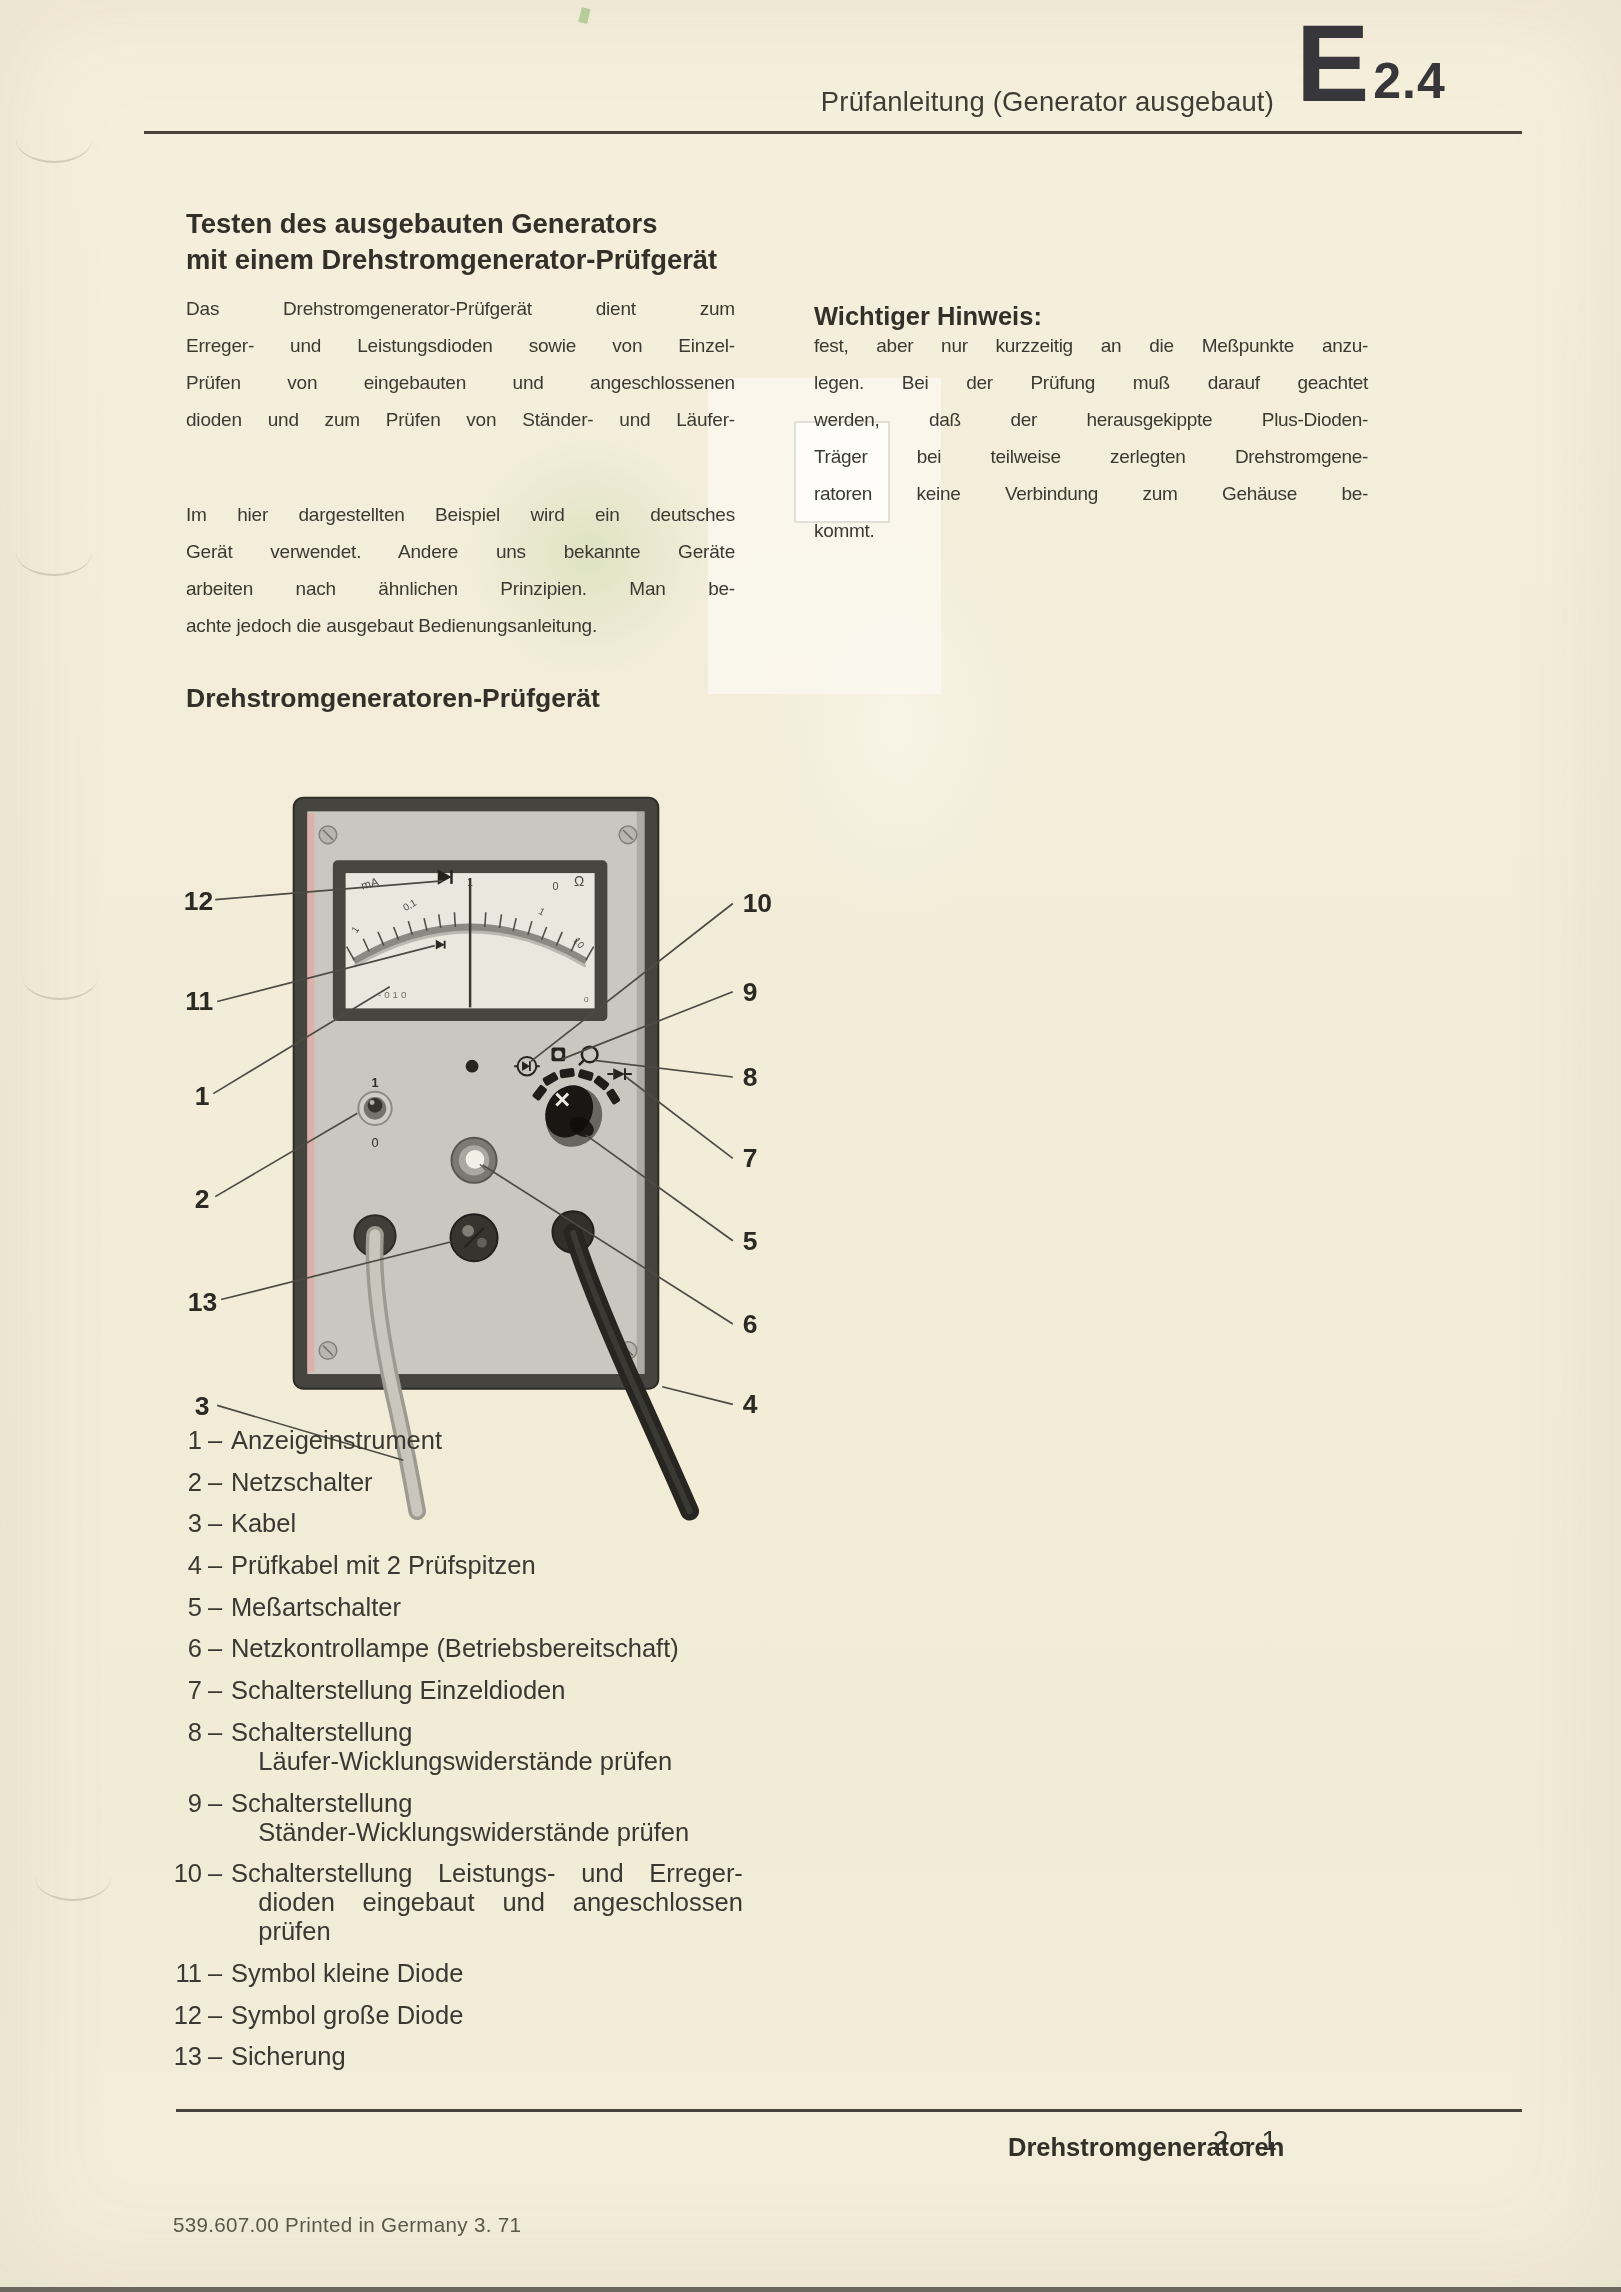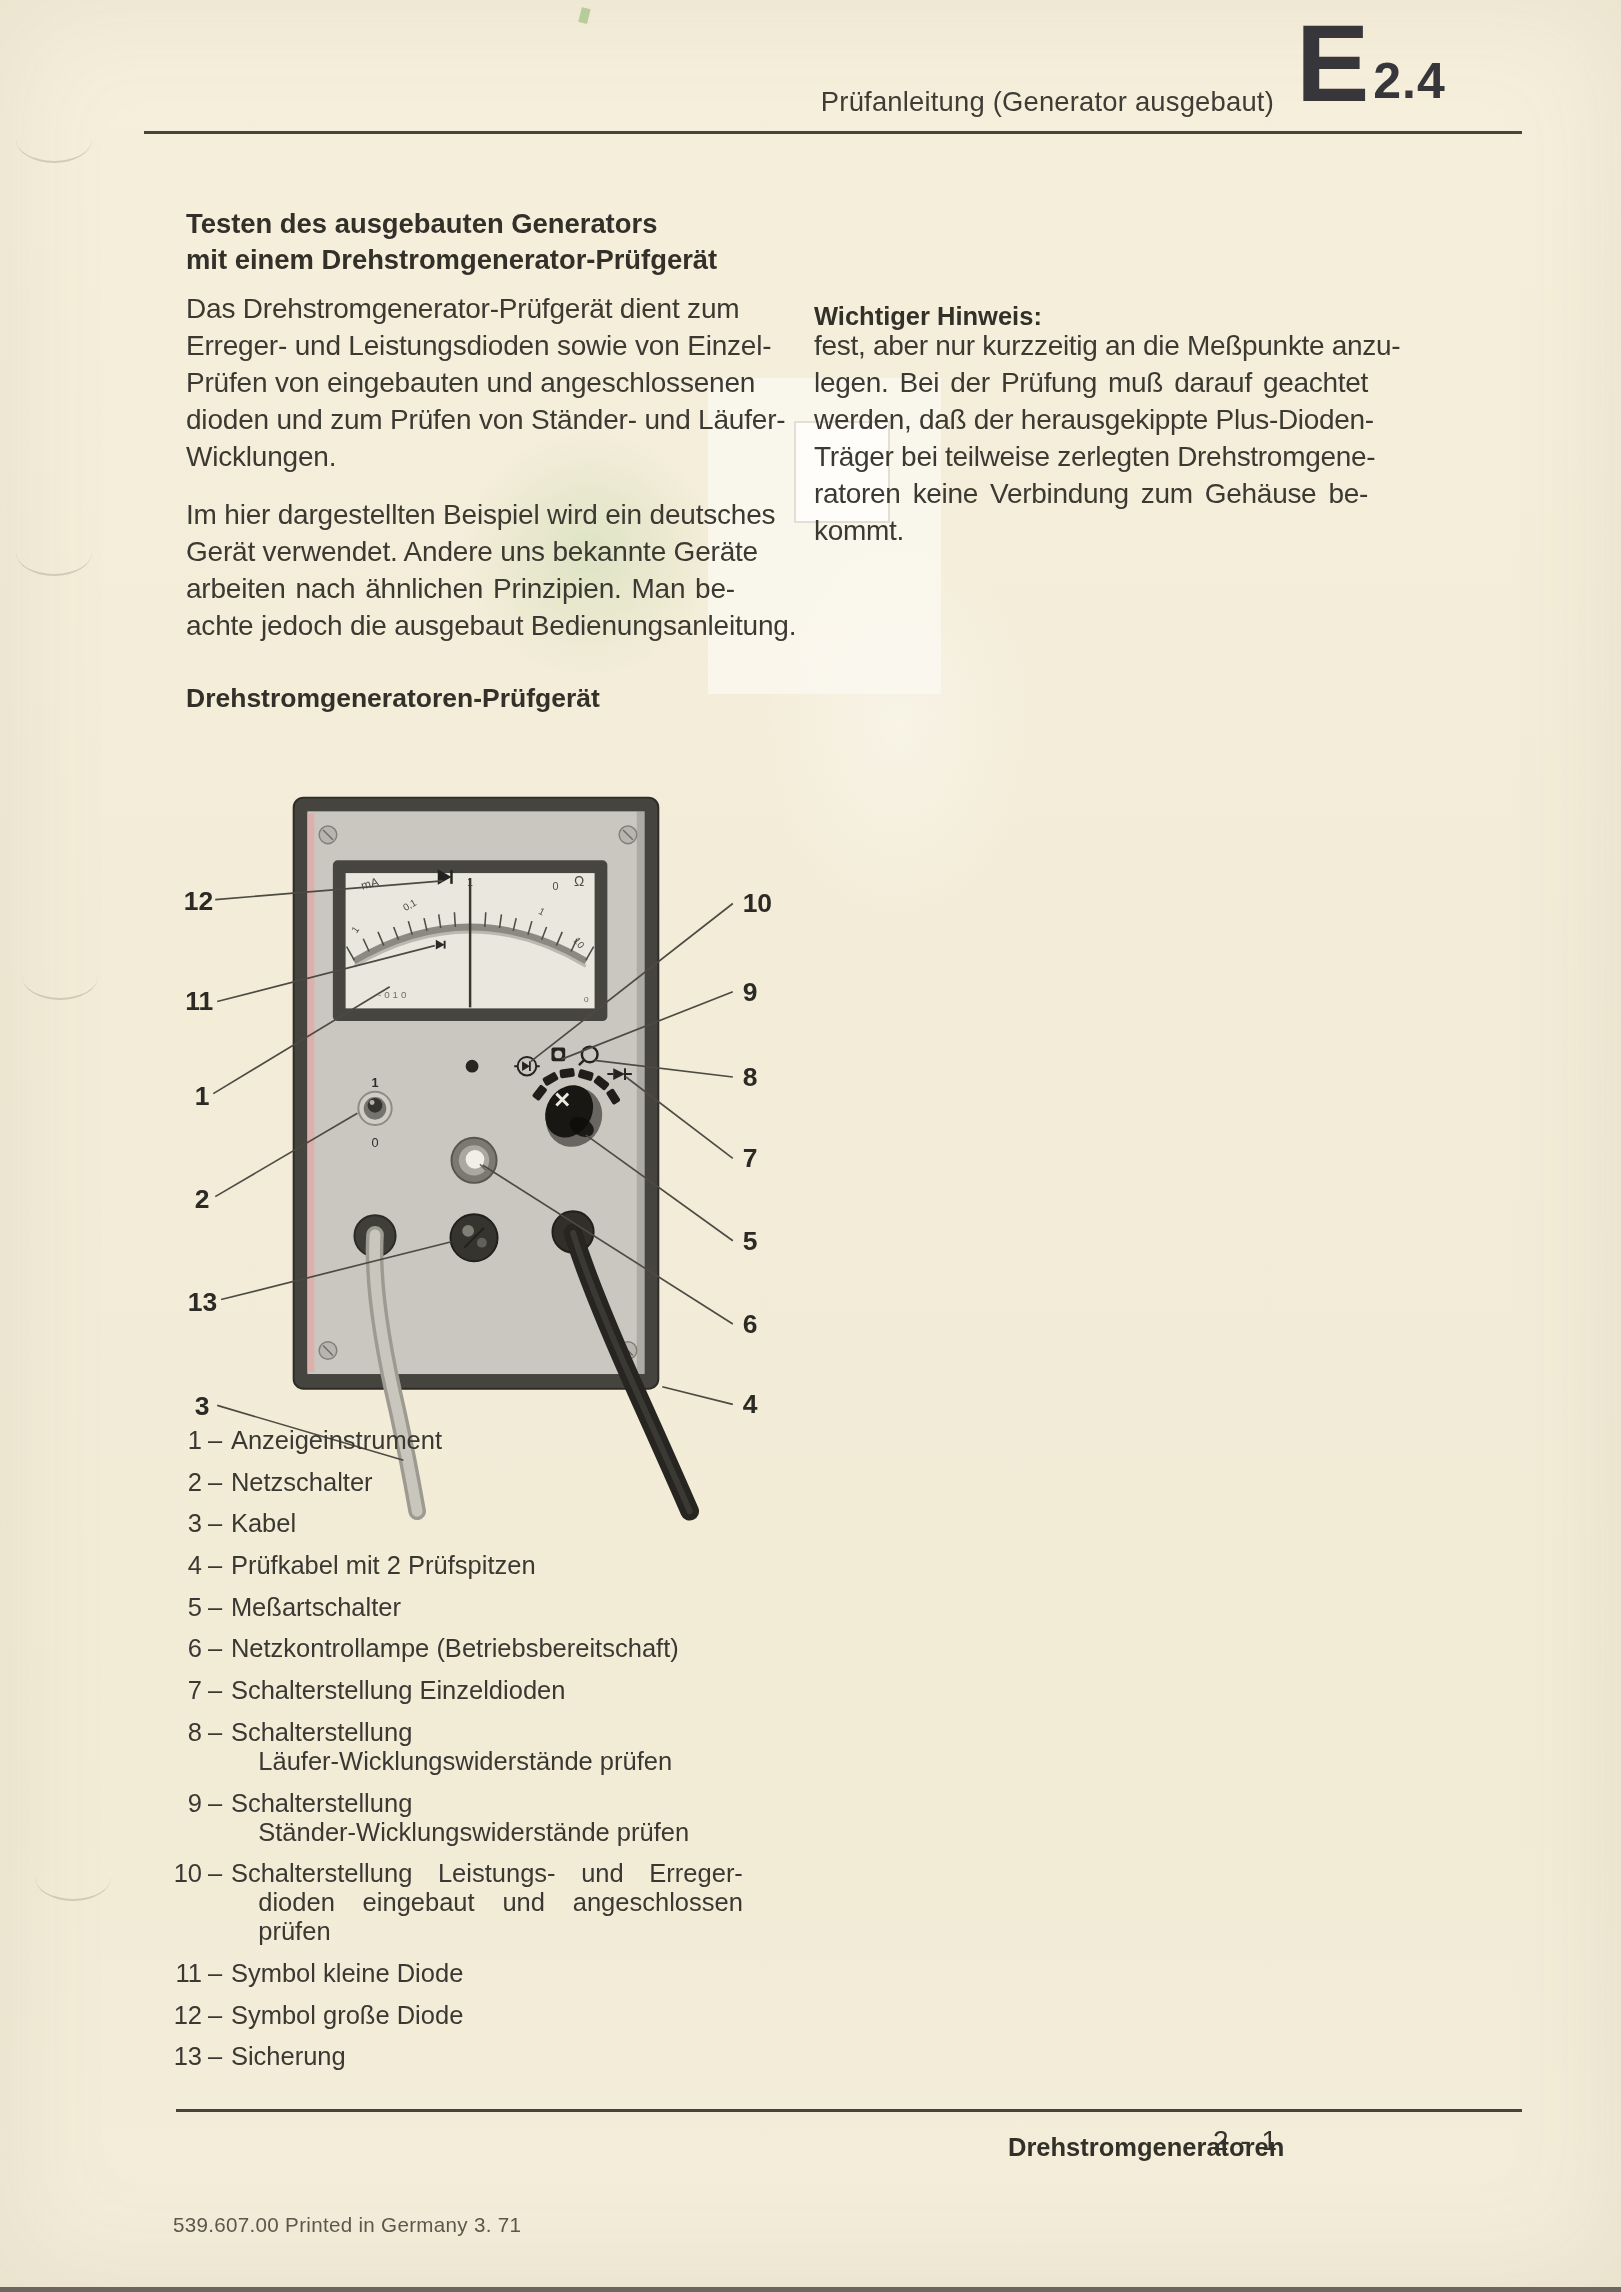--- a/index.html
+++ b/index.html
@@ -23,7 +23,7 @@
   .rule-bottom{top:2109px;left:176px;width:1346px;}
   
   .doc-title{position:absolute;top:206px;left:186px;font-size:27.4px;font-weight:bold;line-height:36px;color:#33302a;}
-  .pcol{position:absolute;font-size:28px;line-height:37px;color:#3c3933;letter-spacing:-0.2px;}
+  .pcol{position:absolute;font-size:19px;line-height:37px;color:#3c3933;letter-spacing:-0.2px;}
   .pline{white-space:nowrap;}
   .jl{text-align:justify;text-align-last:justify;}
   .cont{padding-left:27.4px;}

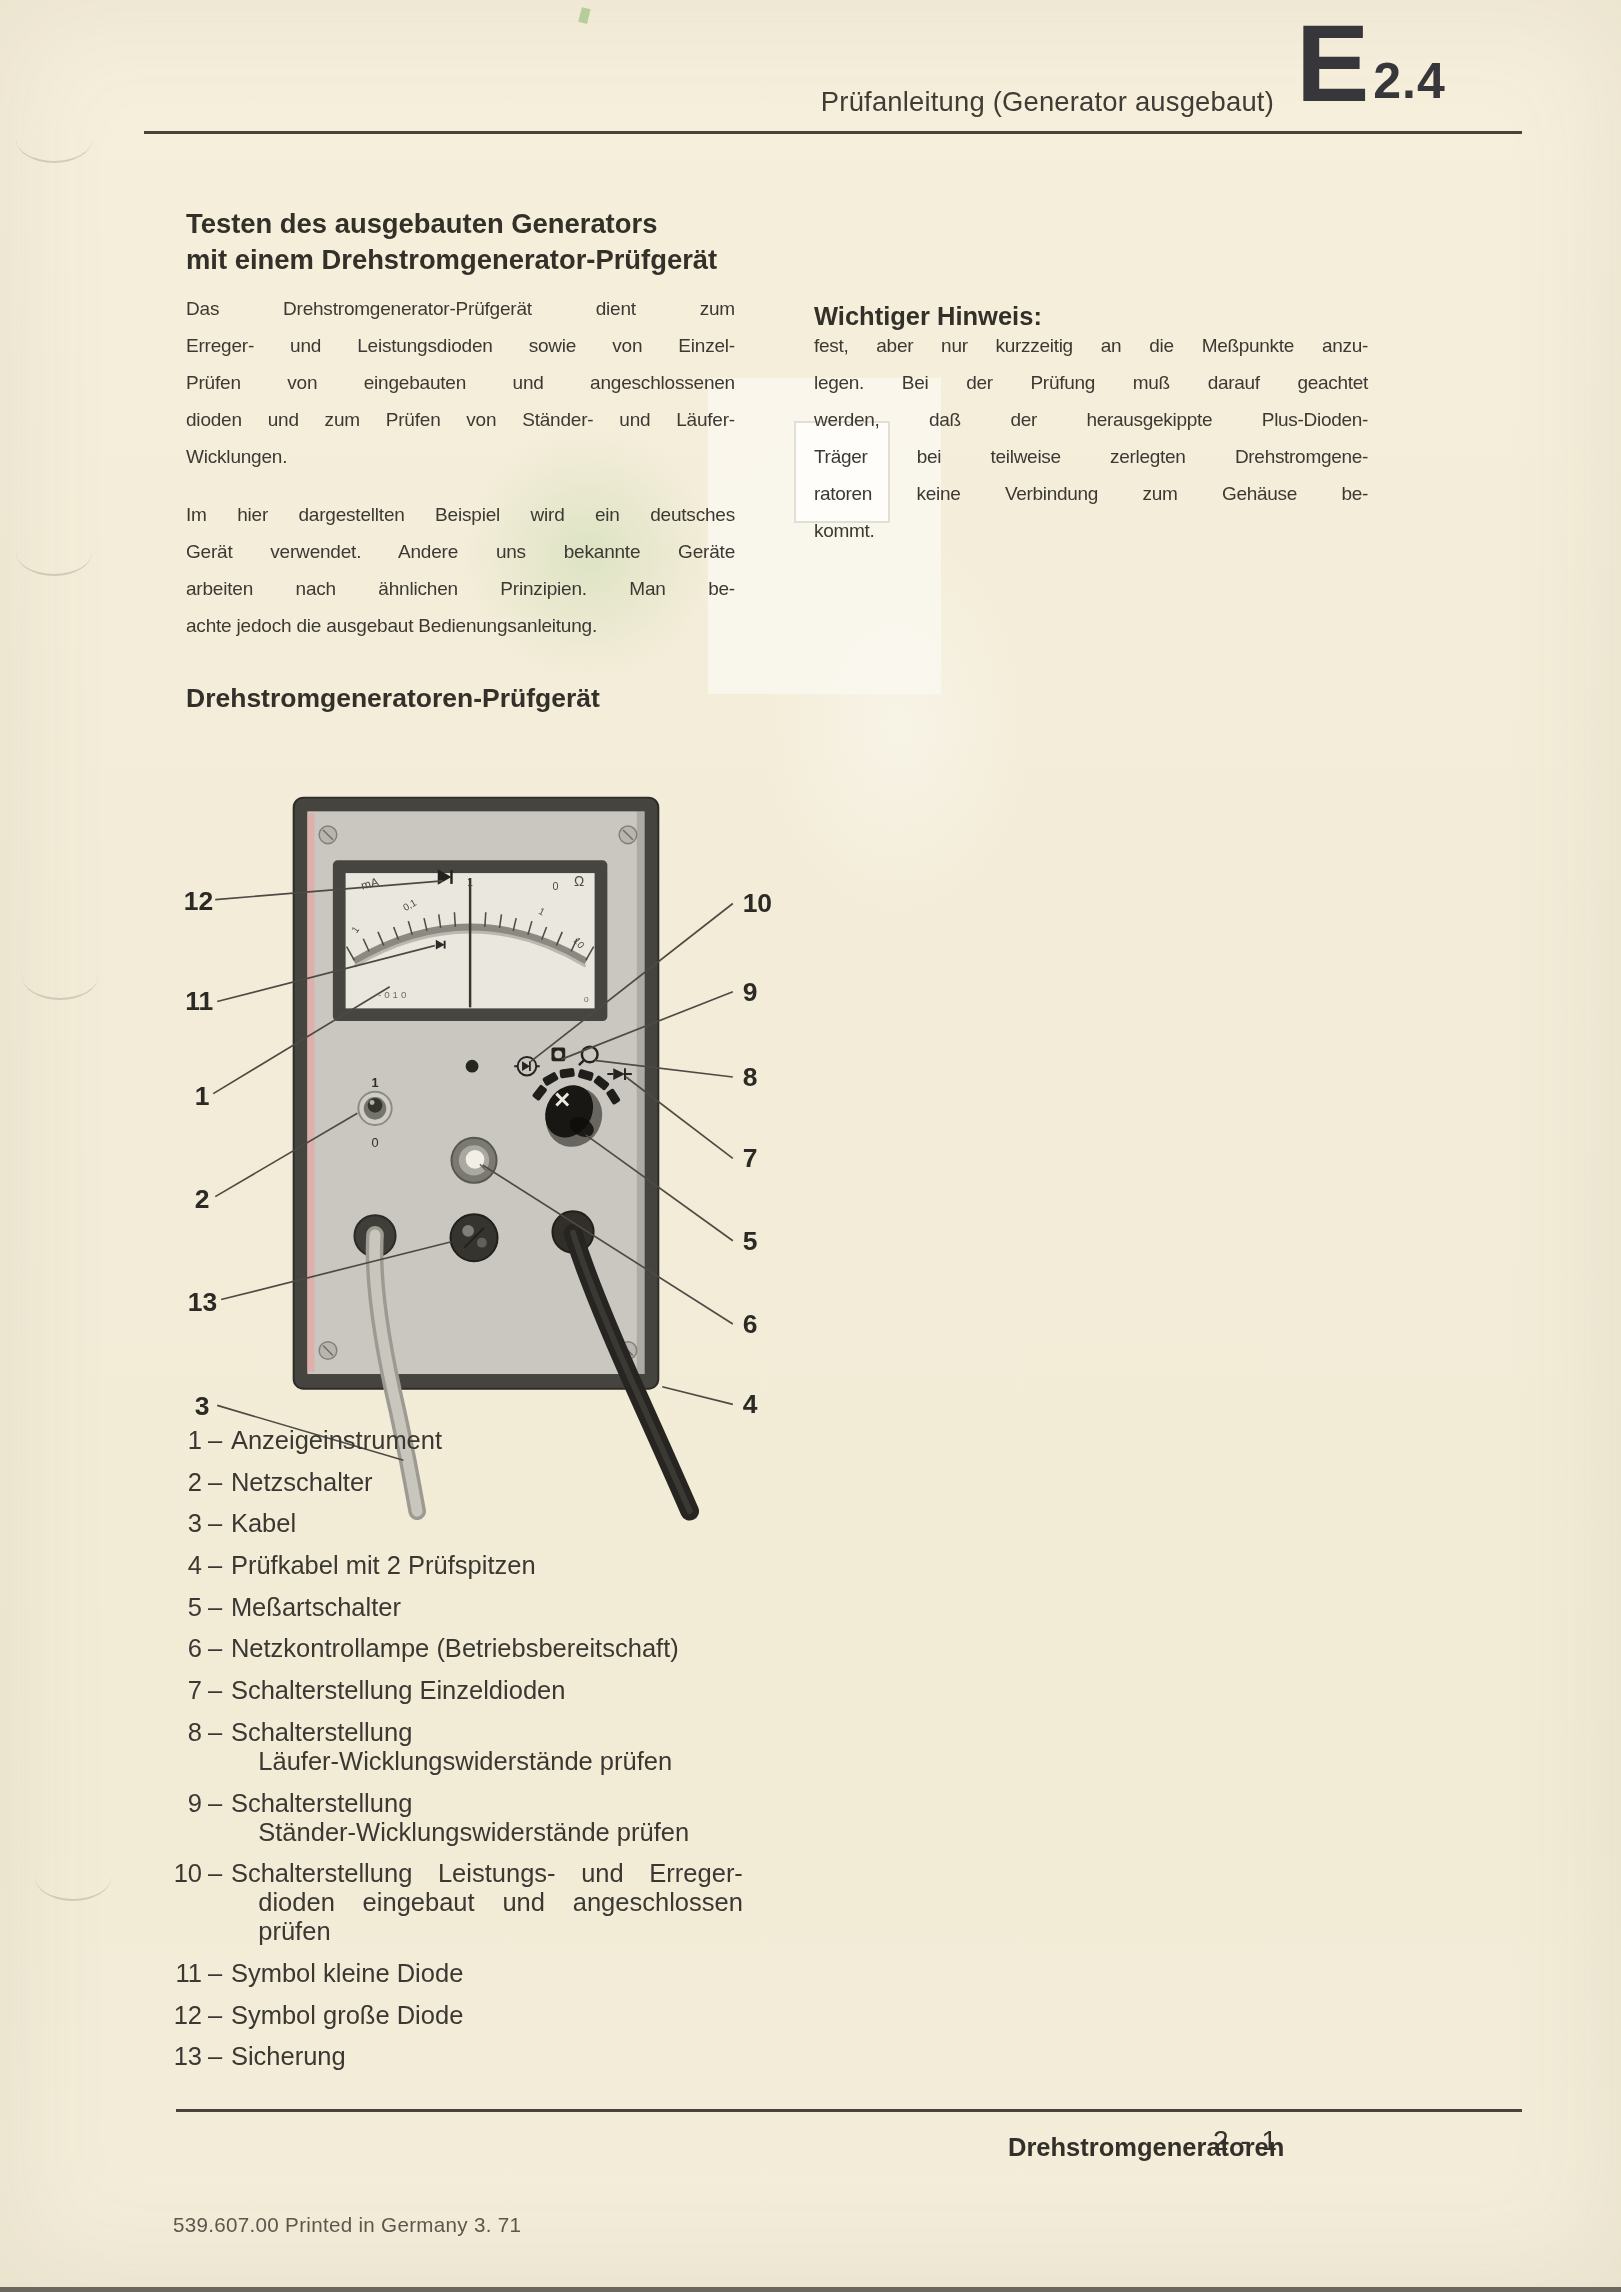--- a/index.html
+++ b/index.html
@@ -78,7 +78,6 @@
       <div class="pline jl">Erreger- und Leistungsdioden sowie von Einzel-</div>
       <div class="pline jl">Prüfen von eingebauten und angeschlossenen</div>
       <div class="pline jl">dioden und zum Prüfen von Ständer- und Läufer-</div>
-      <div class="pline">Wicklungen.</div>
     </div>
   <div class="pcol p-left2">
       <div class="pline jl">Im hier dargestellten Beispiel wird ein deutsches</div>

